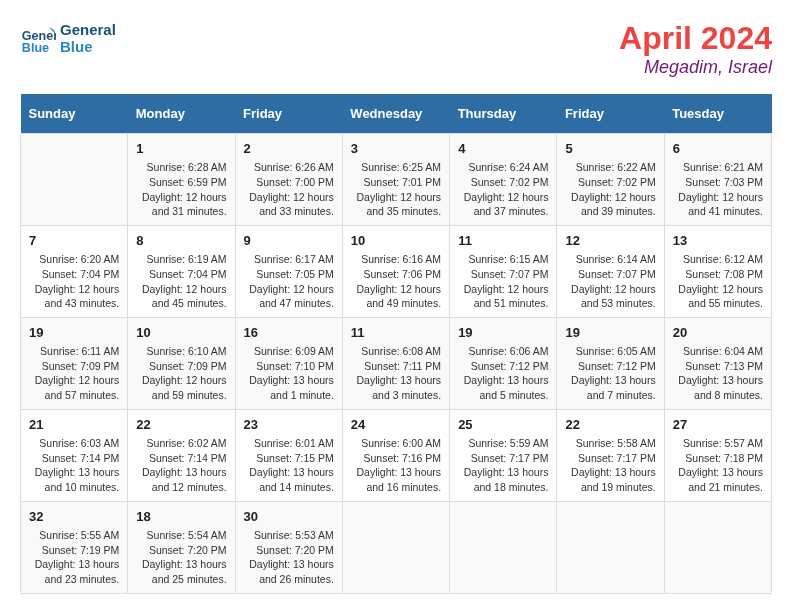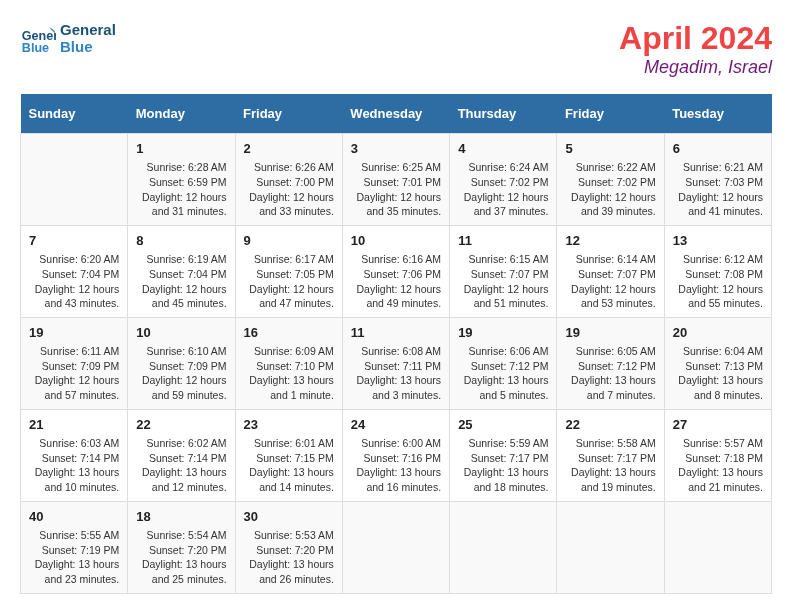--- a/index.html
+++ b/index.html
@@ -235,7 +235,7 @@
       </tr>
       <tr>
         <td>
-          <span class="day-number">40</span>
+          <span class="day-number">32</span>
           <div class="day-info">Sunrise: 5:55 AM<br>Sunset: 7:19 PM<br>Daylight: 13 hours<br>and 23 minutes.</div>
         </td>
         <td>

